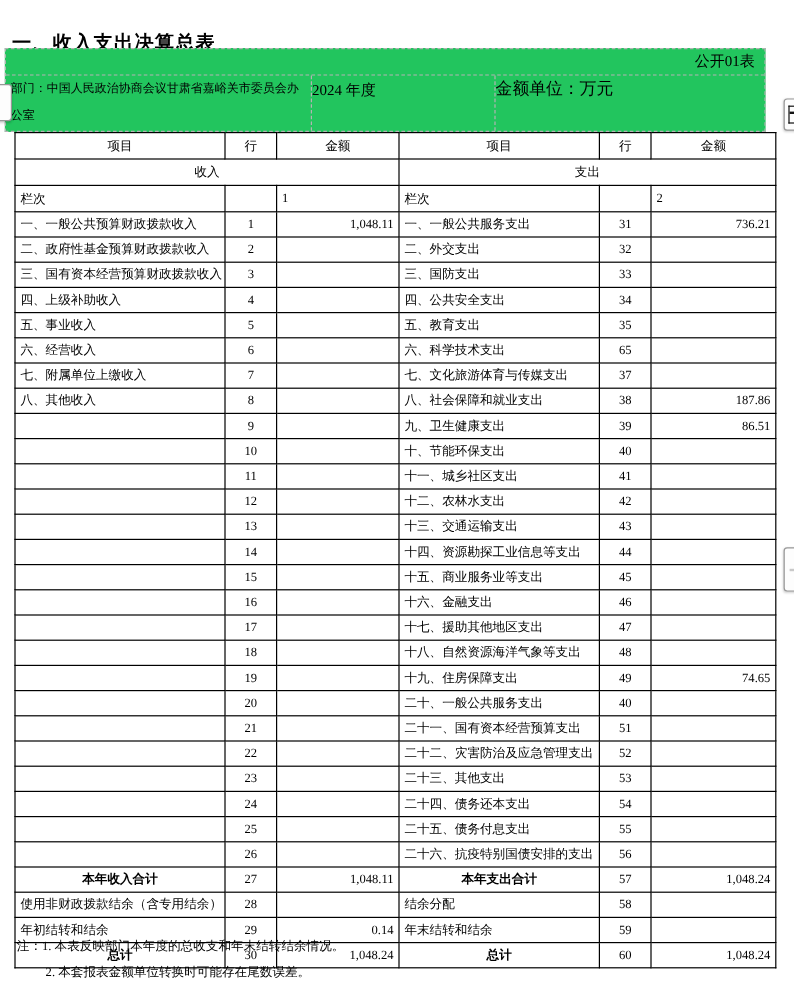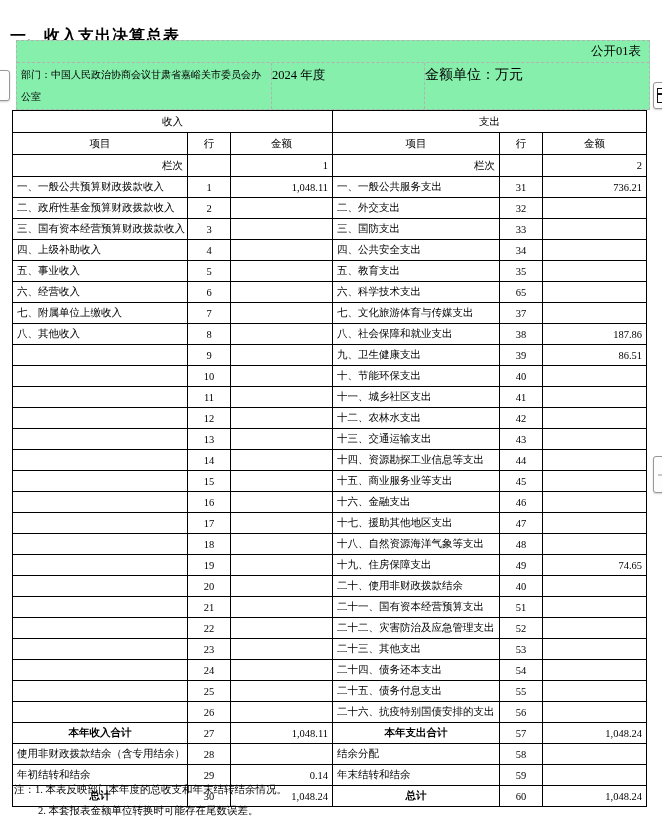--- a/index.html
+++ b/index.html
@@ -10,7 +10,7 @@
              font-family:"Liberation Sans","DejaVu Sans",sans-serif;letter-spacing:1px;margin-top:20px;}
 
   
-  .meta{position:absolute;left:16px;top:40px;width:632px;border:1px dashed #b3b3b3;background:#86efac;}
+  .meta{position:absolute;left:4px;top:40px;width:632px;border:1px dashed #b3b3b3;background:#22c55e;}
   .meta-row1{height:21px;line-height:21px;text-align:right;padding-right:8px;
              border-bottom:1px dashed #b3b3b3;font-size:12.5px;}
   .meta-row2{display:flex;height:46px;}

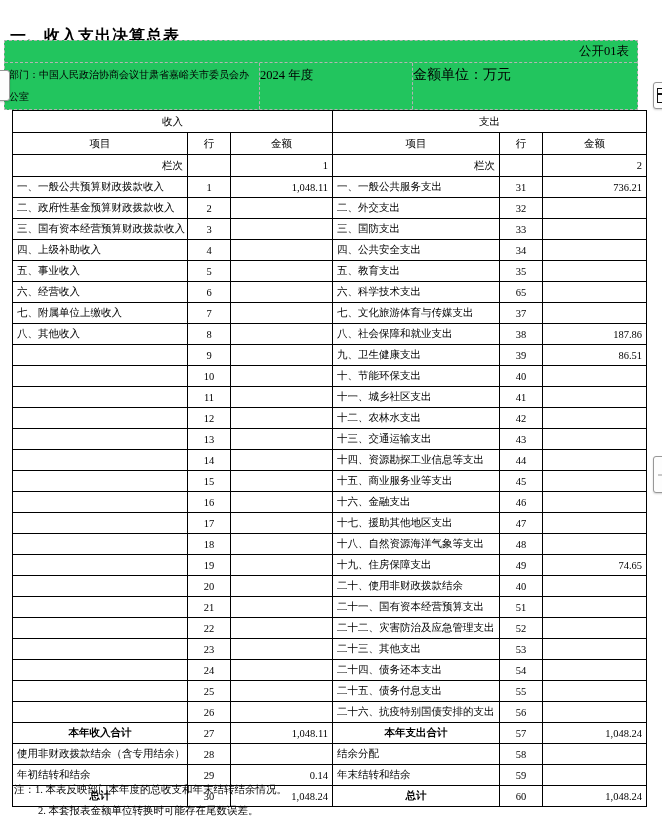--- a/index.html
+++ b/index.html
@@ -75,16 +75,16 @@
     </colgroup>
     <tbody>
       <tr class="hdr">
-        <td colspan="3">收入</td>
-        <td colspan="3">支出</td>
-      </tr>
-      <tr class="hdr">
         <td>项目</td>
         <td>行</td>
         <td>金额</td>
         <td>项目</td>
         <td>行</td>
         <td>金额</td>
+      </tr>
+      <tr class="hdr">
+        <td colspan="3">收入</td>
+        <td colspan="3">支出</td>
       </tr>
       <tr class="hdr colidx">
         <td>栏次</td>

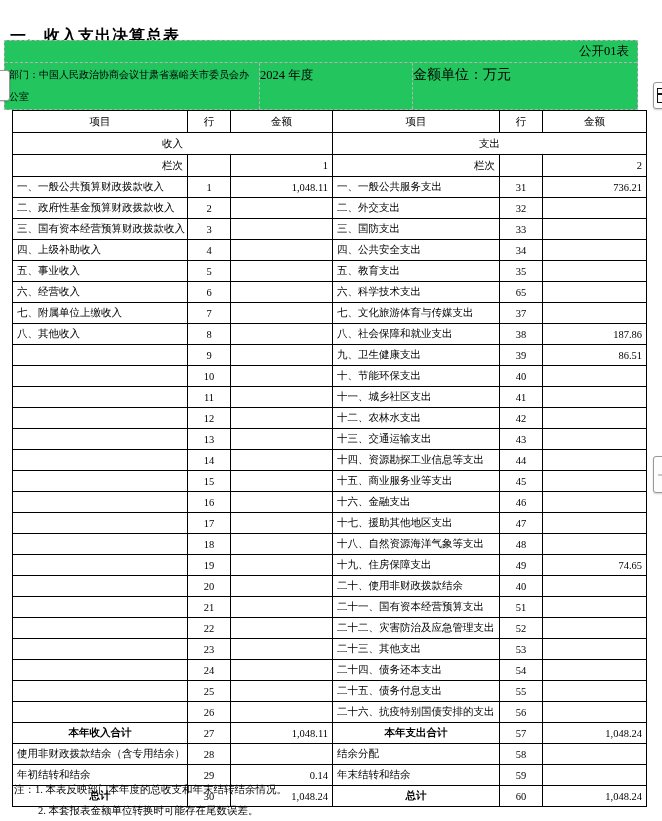--- a/index.html
+++ b/index.html
@@ -30,7 +30,7 @@
   td.c-label{text-align:left;}
   td.c-line{text-align:center;padding:0;}
   td.c-amount{text-align:right;padding-right:5px;}
-  tr.colidx td{text-align:right;}
+  tr.colidx td{text-align:left;}
   tr.total td.c-label{text-align:center;font-weight:bold;}
 
   

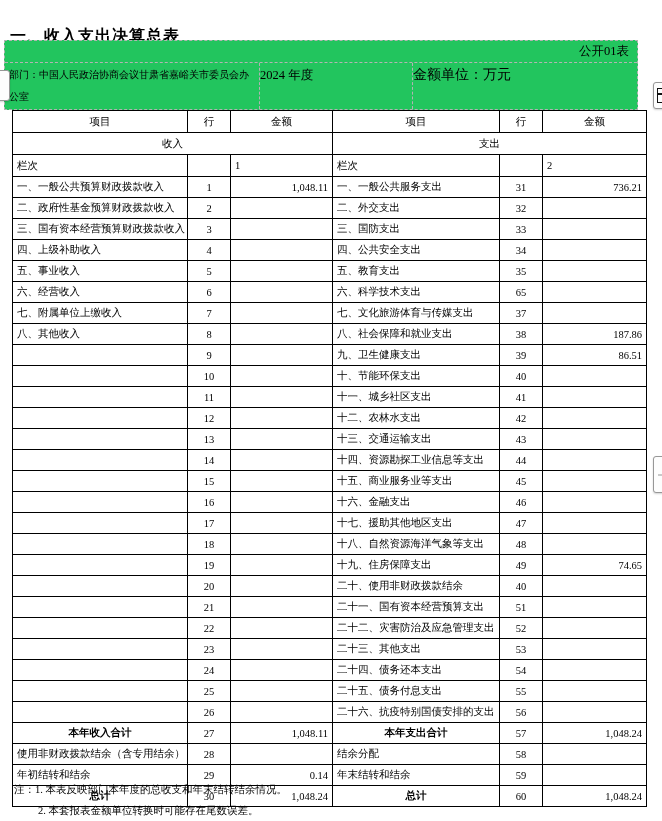--- a/index.html
+++ b/index.html
@@ -251,7 +251,7 @@
           <td class="c-label"></td>
           <td class="c-line">20</td>
           <td class="c-amount"></td>
-          <td class="c-label">二十、使用非财政拨款结余</td>
+          <td class="c-label">二十、一般公共服务支出</td>
           <td class="c-line">40</td>
           <td class="c-amount"></td>
         </tr>

